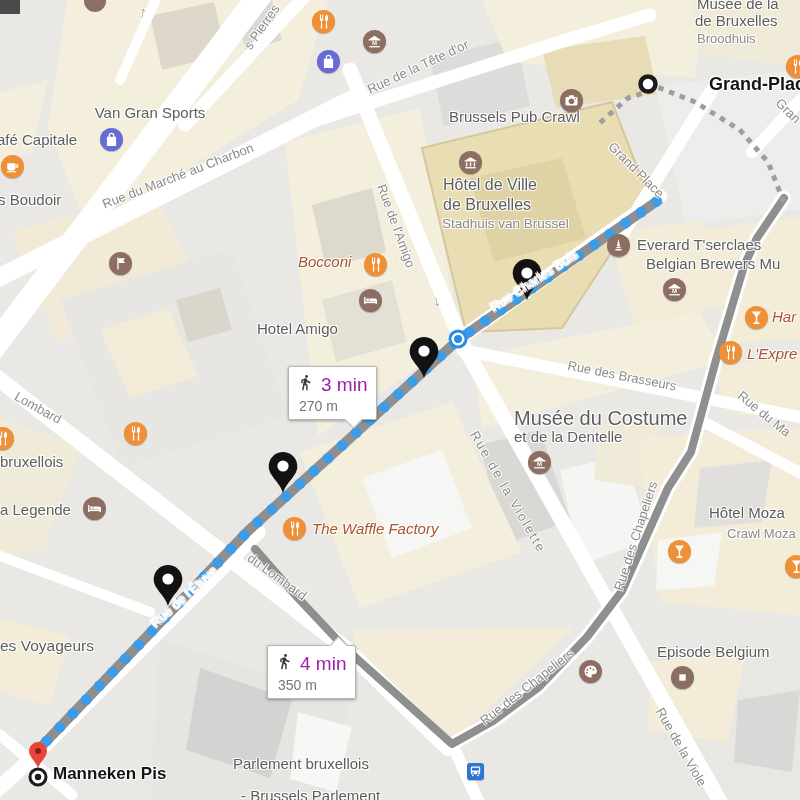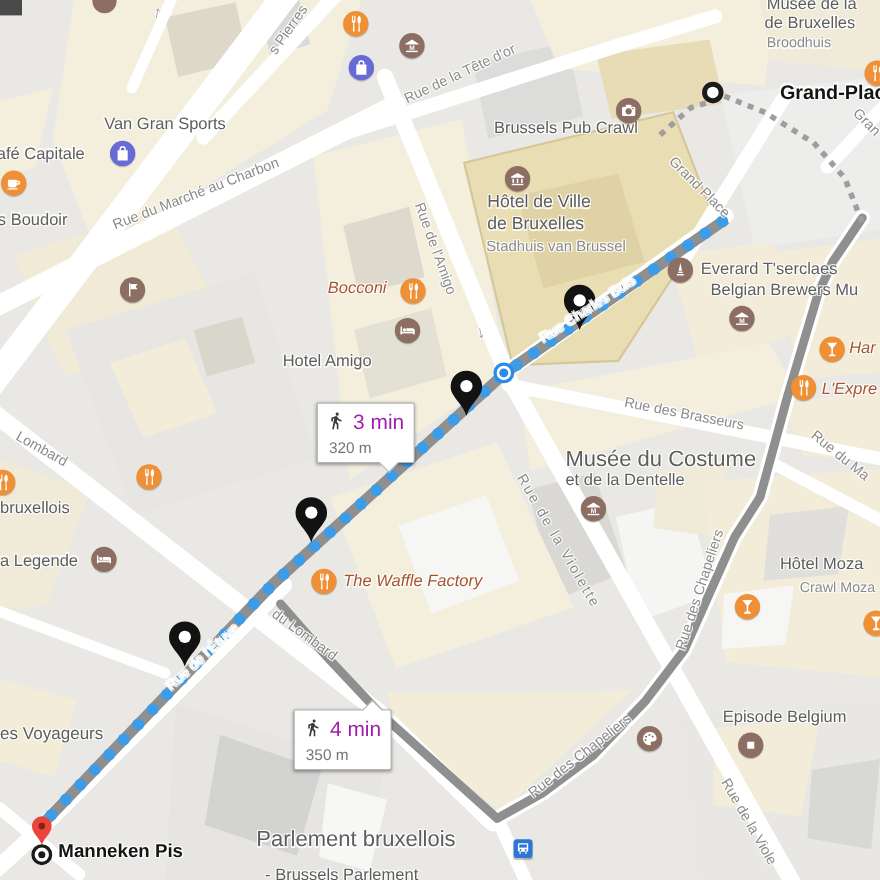--- a/index.html
+++ b/index.html
@@ -410,7 +410,7 @@
     </span>
     <span class="badge-time">3 min</span>
   </div>
-  <div class="badge-dist">320 m</div>
+  <div class="badge-dist">270 m</div>
   <div class="badge-ptr ptr-bottom"></div>
 </div>
 

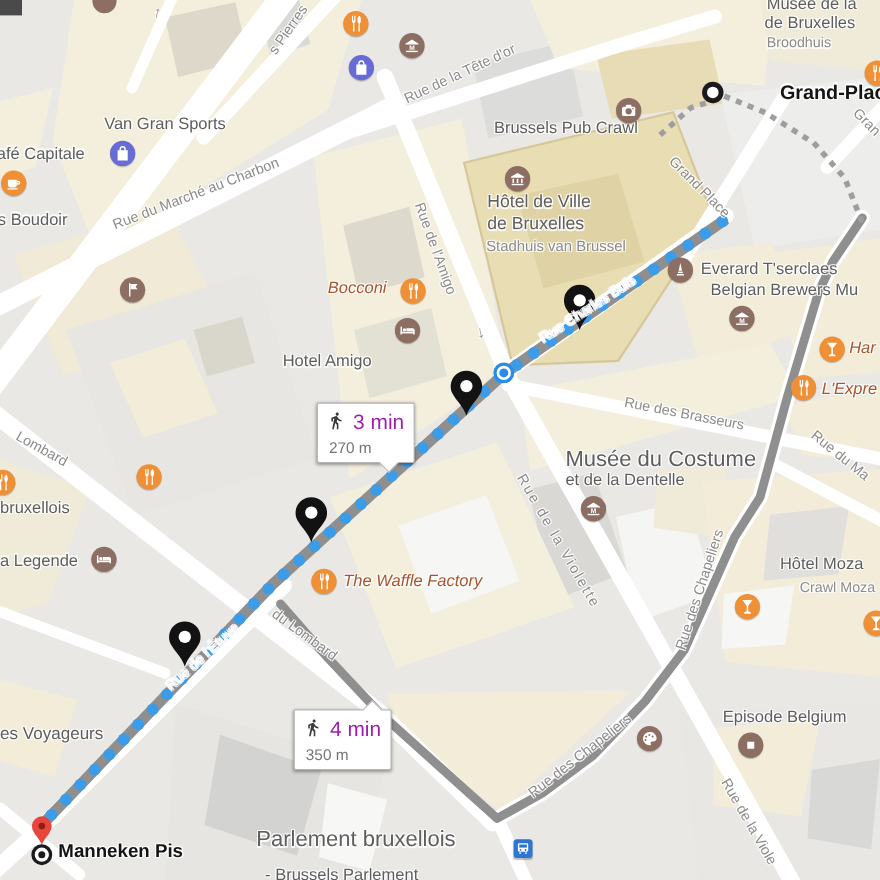--- a/index.html
+++ b/index.html
@@ -210,7 +210,7 @@
     <div class="lbl halo poi" style="left: 657px; top: 652px; font-size: 15px; transform: translate(0px, -50%);">Episode Belgium</div>
     <div class="lbl halo poi" style="left: 0px; top: 462px; font-size: 15px; transform: translate(0px, -50%);">bruxellois</div>
     <div class="lbl halo poi" style="left: 0px; top: 510px; font-size: 15px; transform: translate(0px, -50%);">a Legende</div>
-    <div class="lbl halo poi" style="left: 0px; top: 668px; font-size: 15.5px; transform: translate(0px, -50%);">es Voyageurs</div>
+    <div class="lbl halo poi" style="left: 0px; top: 646px; font-size: 15.5px; transform: translate(0px, -50%);">es Voyageurs</div>
     <div class="lbl halo poi" style="left: 233px; top: 764px; font-size: 20px; transform: translate(0px, -50%);">Parlement bruxellois</div>
     <div class="lbl halo poi" style="left: 241px; top: 796px; font-size: 15px; transform: translate(0px, -50%);">- Brussels Parlement</div>
     <div class="lbl halo place" style="left: 665px; top: 84px; font-size: 18px; transform: translate(0px, -50%); padding-left: 44px;">Grand-Place</div>

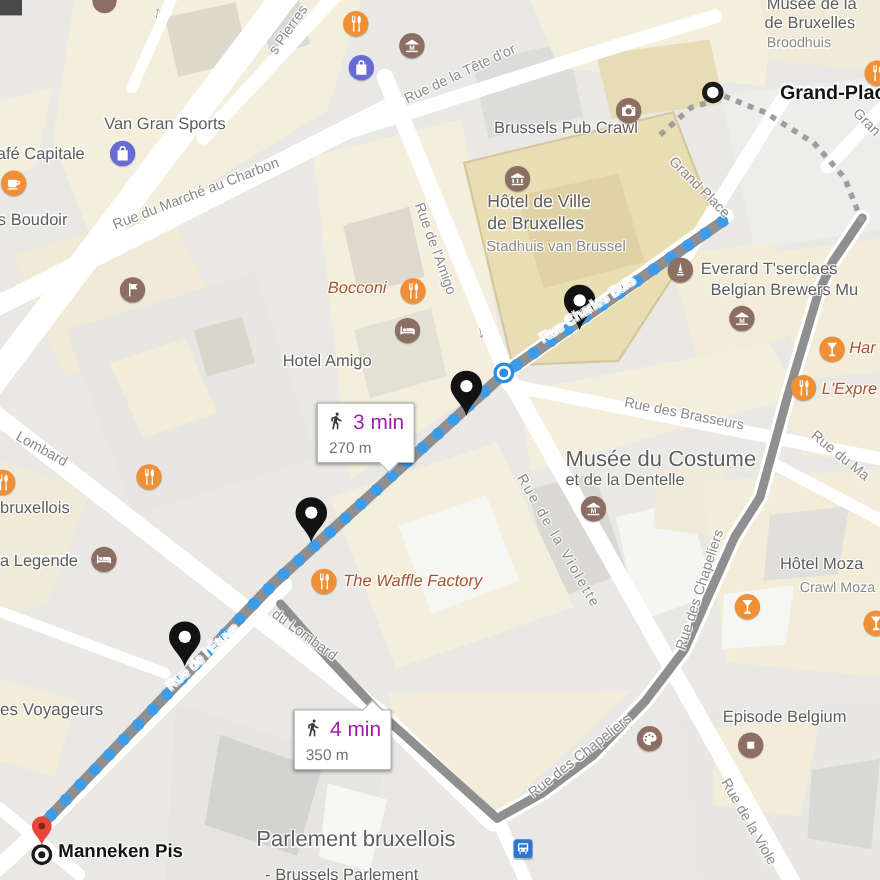--- a/index.html
+++ b/index.html
@@ -211,7 +211,7 @@
     <div class="lbl halo poi" style="left: 0px; top: 462px; font-size: 15px; transform: translate(0px, -50%);">bruxellois</div>
     <div class="lbl halo poi" style="left: 0px; top: 510px; font-size: 15px; transform: translate(0px, -50%);">a Legende</div>
     <div class="lbl halo poi" style="left: 0px; top: 646px; font-size: 15.5px; transform: translate(0px, -50%);">es Voyageurs</div>
-    <div class="lbl halo poi" style="left: 233px; top: 764px; font-size: 20px; transform: translate(0px, -50%);">Parlement bruxellois</div>
+    <div class="lbl halo poi" style="left: 233px; top: 764px; font-size: 15px; transform: translate(0px, -50%);">Parlement bruxellois</div>
     <div class="lbl halo poi" style="left: 241px; top: 796px; font-size: 15px; transform: translate(0px, -50%);">- Brussels Parlement</div>
     <div class="lbl halo place" style="left: 665px; top: 84px; font-size: 18px; transform: translate(0px, -50%); padding-left: 44px;">Grand-Place</div>
     <div class="lbl halo place" style="left: 53px; top: 774px; font-size: 17px; transform: translate(0px, -50%);">Manneken Pis</div>

